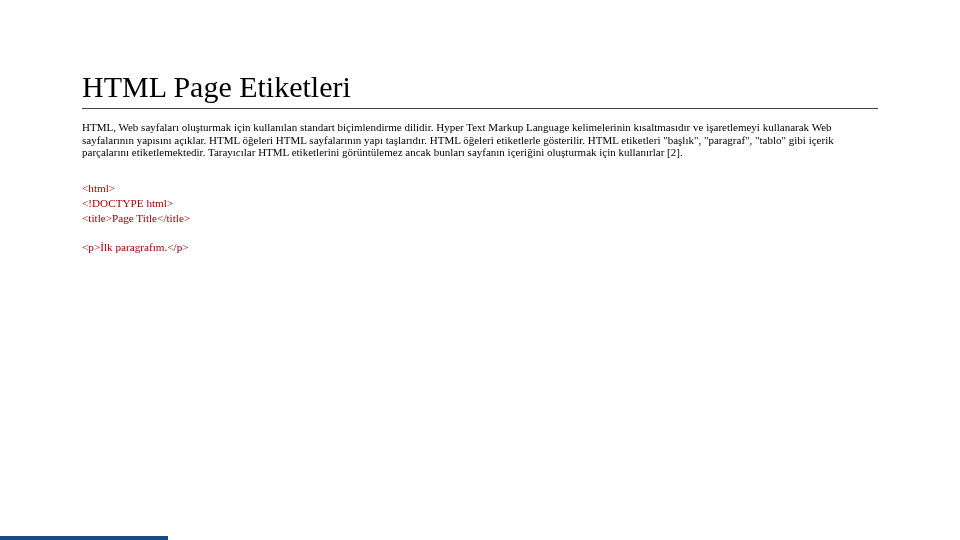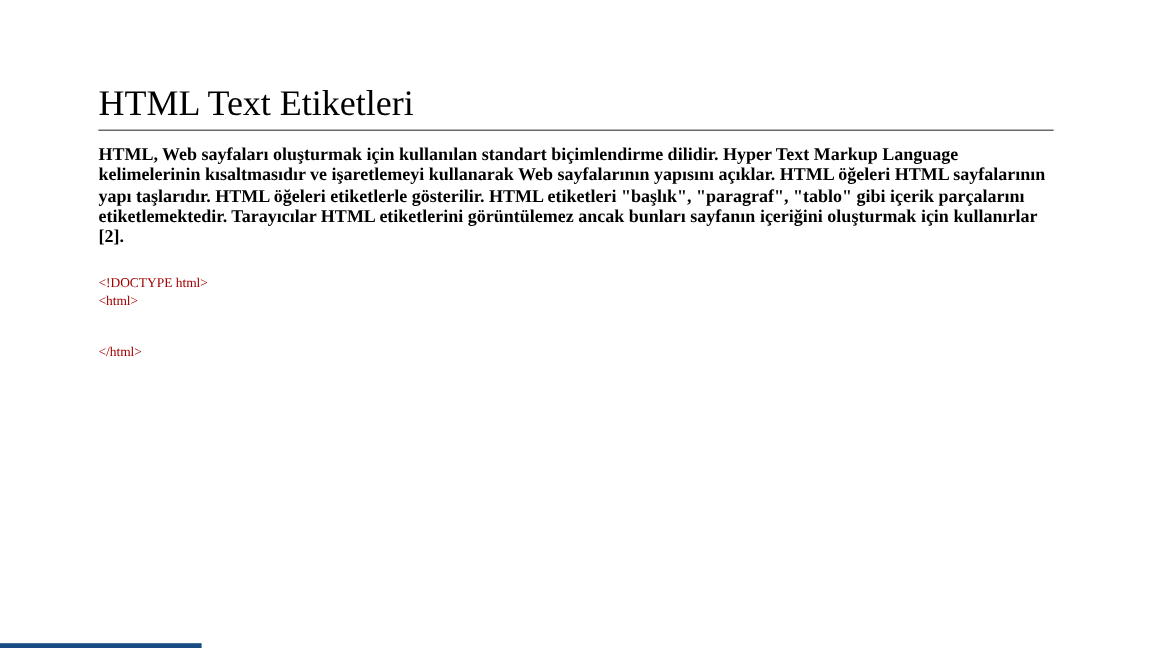--- a/index.html
+++ b/index.html
@@ -64,7 +64,7 @@
 <body>
 
 <div class="slide">
-  <h1 class="title">HTML Text Etiketleri</h1>
+  <h1 class="title">HTML Page Etiketleri</h1>
   <div class="rule"></div>
   <p class="body-text">HTML, Web sayfaları oluşturmak için kullanılan standart biçimlendirme dilidir. Hyper Text Markup Language kelimelerinin kısaltmasıdır ve işaretlemeyi kullanarak Web sayfalarının yapısını açıklar. HTML öğeleri HTML sayfalarının yapı taşlarıdır. HTML öğeleri etiketlerle gösterilir. HTML etiketleri "başlık", "paragraf", "tablo" gibi içerik parçalarını etiketlemektedir. Tarayıcılar HTML etiketlerini görüntülemez ancak bunları sayfanın içeriğini oluşturmak için kullanırlar [2].</p>
 

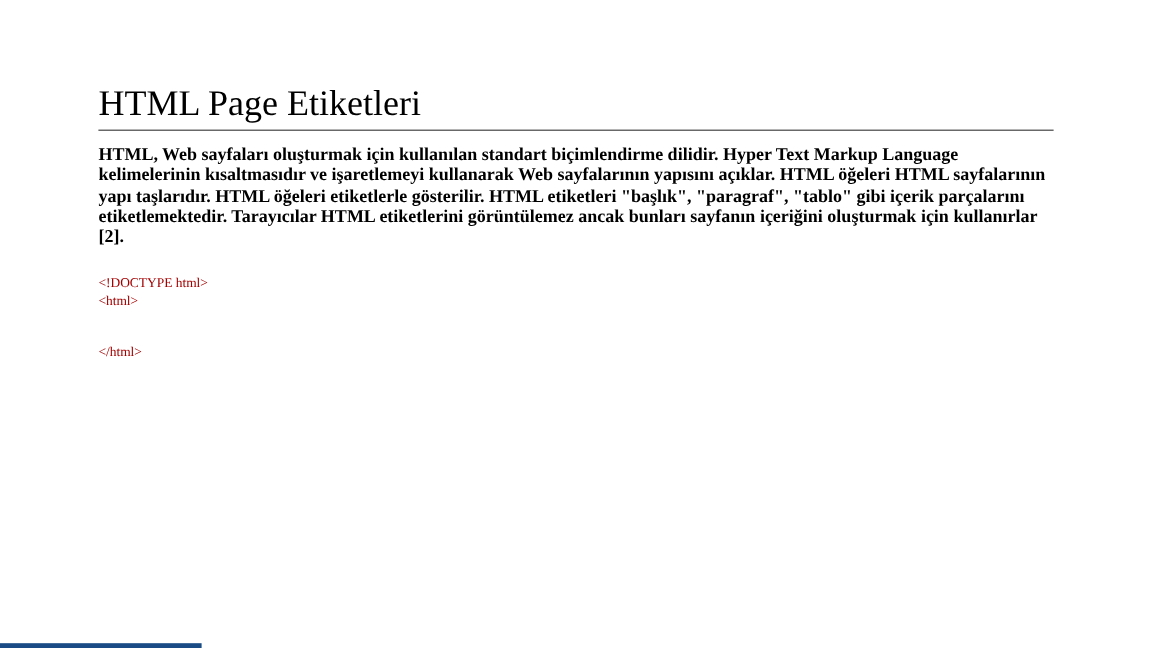--- a/index.html
+++ b/index.html
@@ -33,11 +33,10 @@
       margin-bottom: 12px;
     }
     .body-text {
-      font-size: 15px;
+      font-size: 11px;
       line-height: 1.15;
       color: #000;
       margin-bottom: 22px;
-      font-weight: bold;
     }
     .code-block {
       font-size: 11.2px;

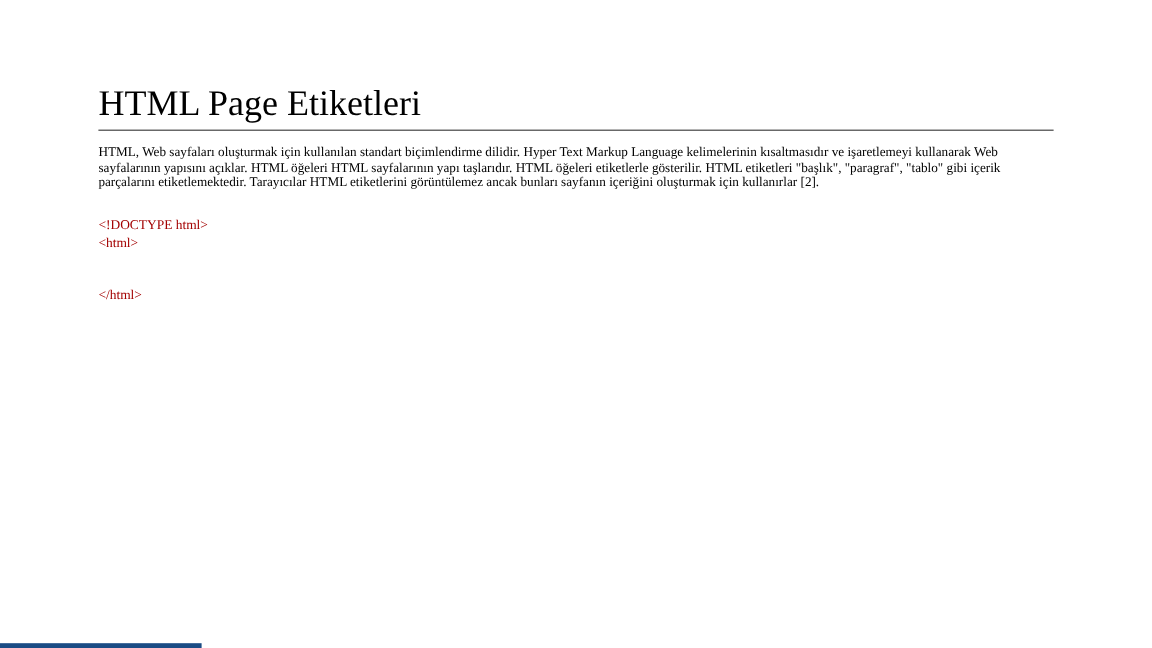--- a/index.html
+++ b/index.html
@@ -68,8 +68,8 @@
   <p class="body-text">HTML, Web sayfaları oluşturmak için kullanılan standart biçimlendirme dilidir. Hyper Text Markup Language kelimelerinin kısaltmasıdır ve işaretlemeyi kullanarak Web sayfalarının yapısını açıklar. HTML öğeleri HTML sayfalarının yapı taşlarıdır. HTML öğeleri etiketlerle gösterilir. HTML etiketleri "başlık", "paragraf", "tablo" gibi içerik parçalarını etiketlemektedir. Tarayıcılar HTML etiketlerini görüntülemez ancak bunları sayfanın içeriğini oluşturmak için kullanırlar [2].</p>
 
   <div class="code-block">
+    <span class="code-line">&lt;html&gt;</span>
     <span class="code-line">&lt;!DOCTYPE html&gt;</span>
-    <span class="code-line">&lt;html&gt;</span>
     <div class="code-gap"></div>
     <div class="code-gap"></div>
     <span class="code-line">&lt;/html&gt;</span>

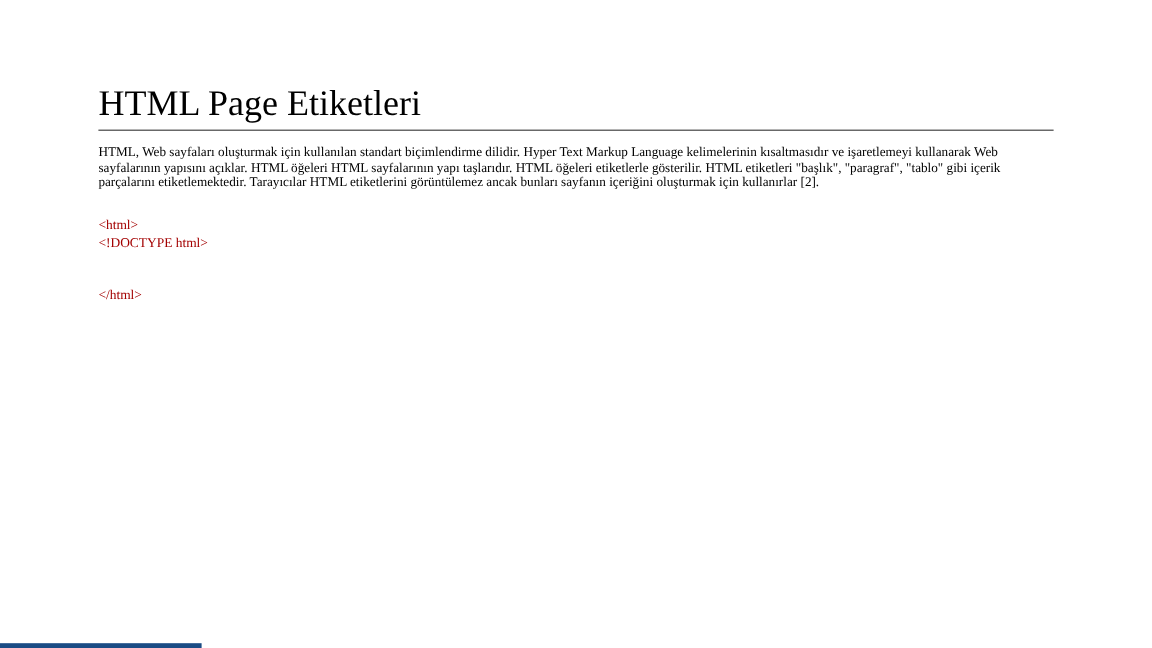--- a/index.html
+++ b/index.html
@@ -70,6 +70,7 @@
   <div class="code-block">
     <span class="code-line">&lt;html&gt;</span>
     <span class="code-line">&lt;!DOCTYPE html&gt;</span>
+    <span class="code-line">&lt;title&gt;Page Title&lt;/title&gt;</span>
     <div class="code-gap"></div>
     <div class="code-gap"></div>
     <span class="code-line">&lt;/html&gt;</span>

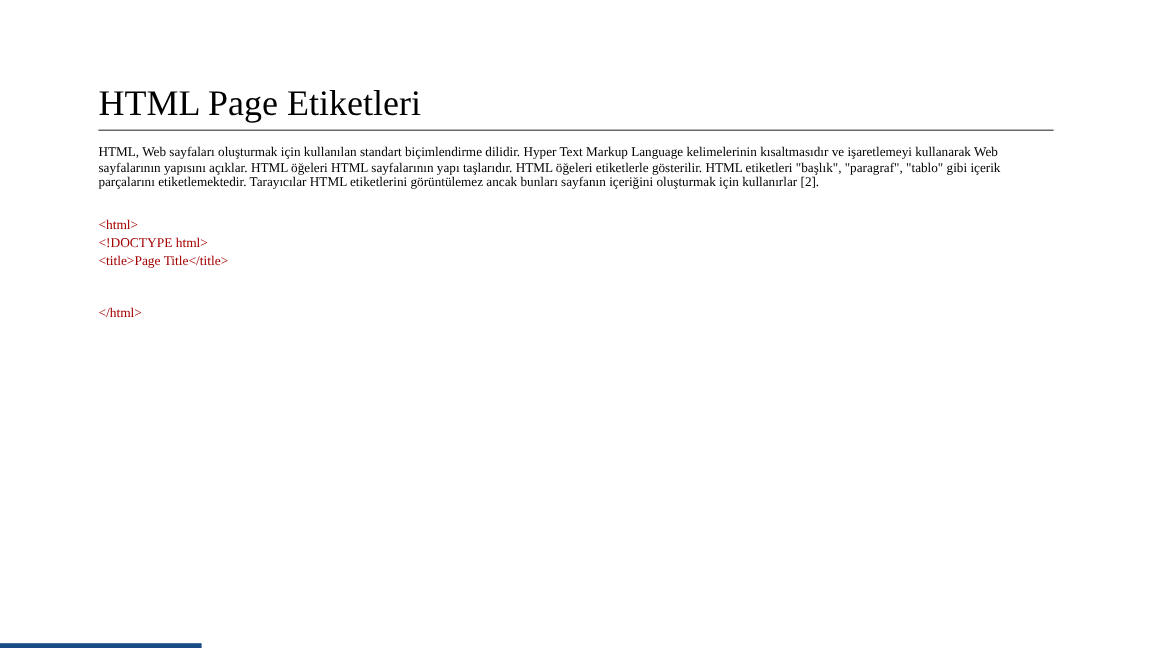--- a/index.html
+++ b/index.html
@@ -72,6 +72,7 @@
     <span class="code-line">&lt;!DOCTYPE html&gt;</span>
     <span class="code-line">&lt;title&gt;Page Title&lt;/title&gt;</span>
     <div class="code-gap"></div>
+    <span class="code-line">&lt;p&gt;İlk paragrafım.&lt;/p&gt;</span>
     <div class="code-gap"></div>
     <span class="code-line">&lt;/html&gt;</span>
   </div>

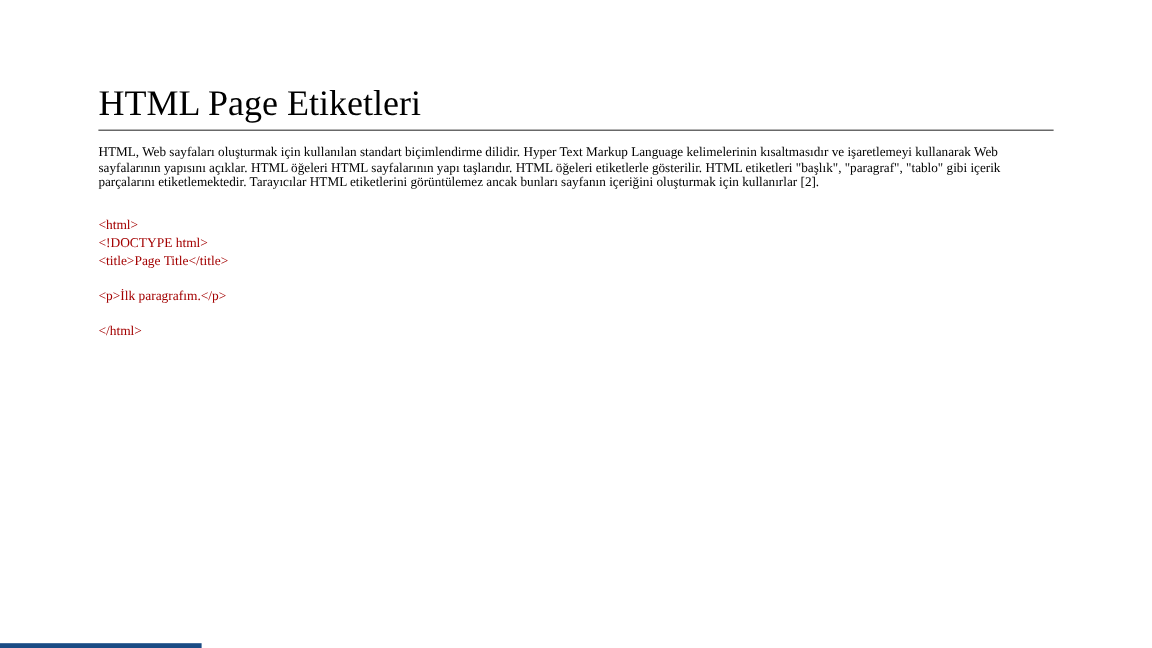--- a/index.html
+++ b/index.html
@@ -74,7 +74,6 @@
     <div class="code-gap"></div>
     <span class="code-line">&lt;p&gt;İlk paragrafım.&lt;/p&gt;</span>
     <div class="code-gap"></div>
-    <span class="code-line">&lt;/html&gt;</span>
   </div>
 
   <div class="accent-bar"></div>

